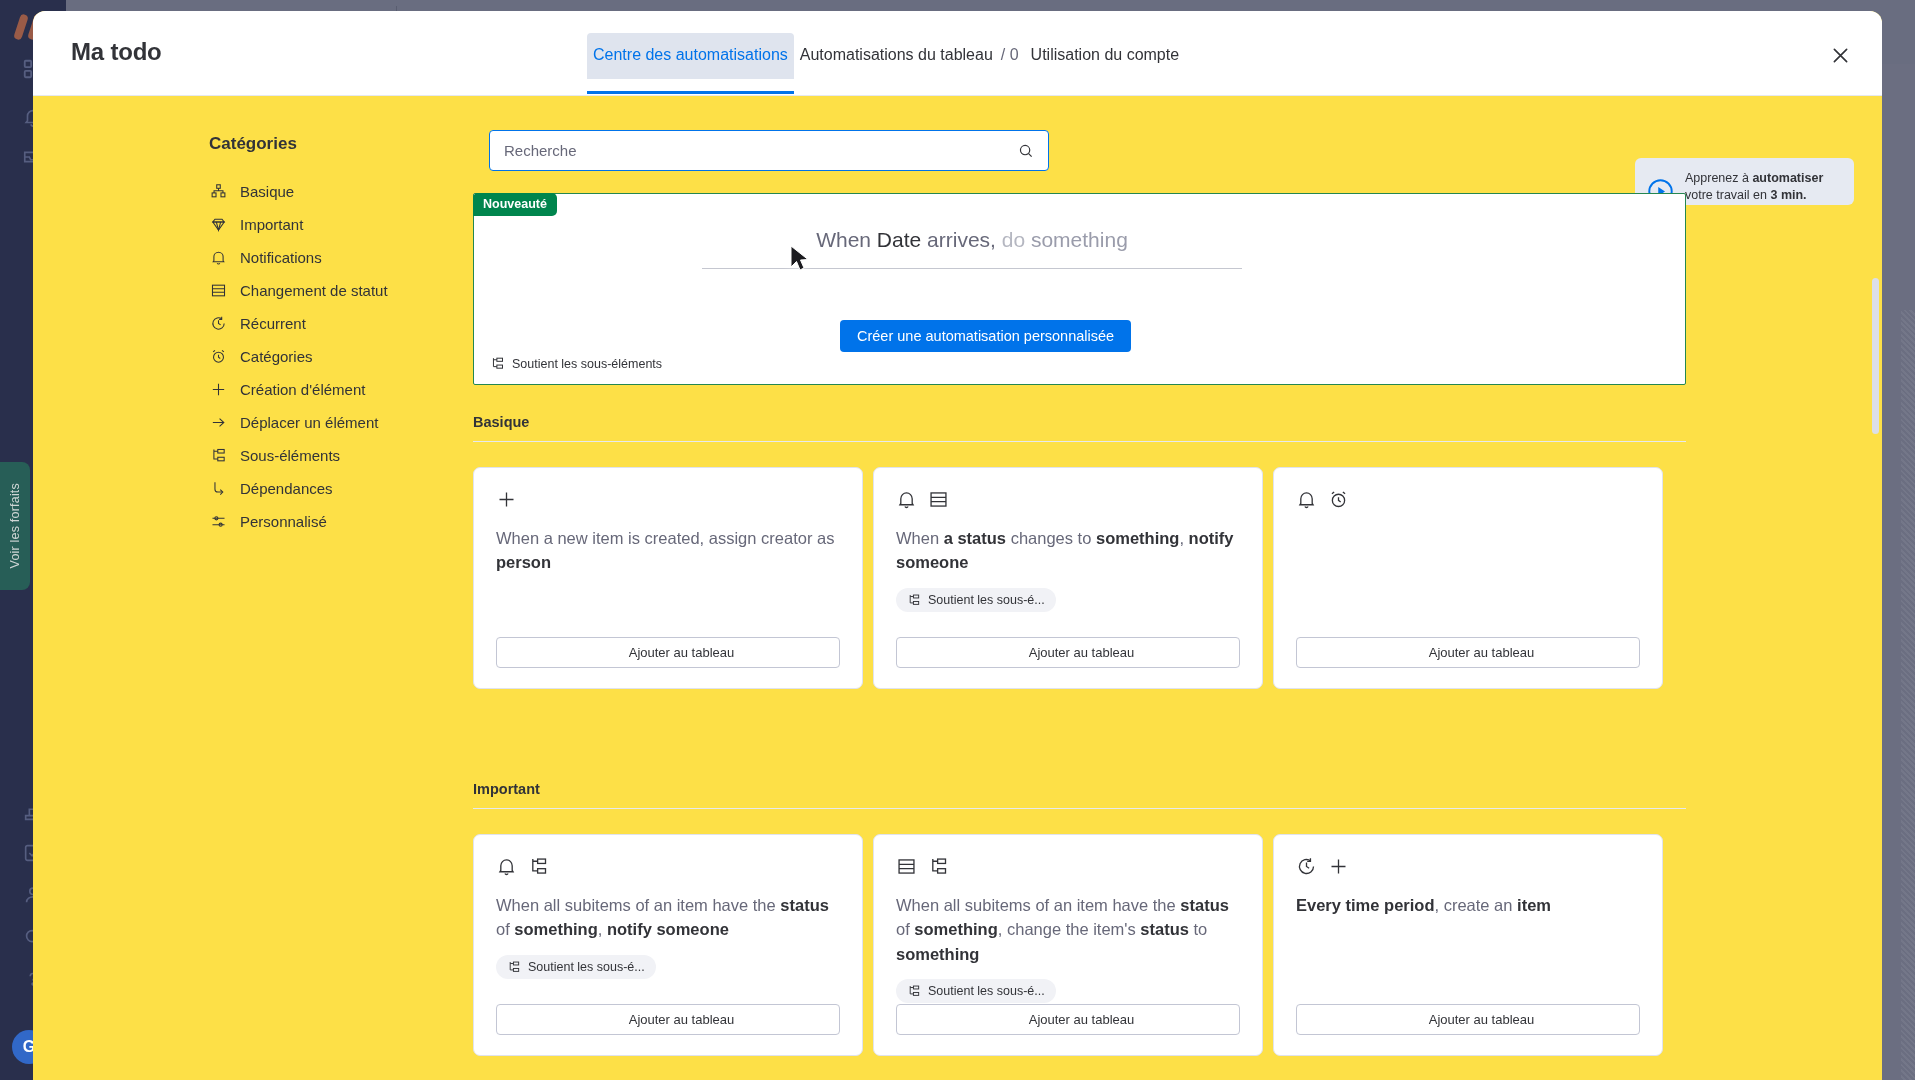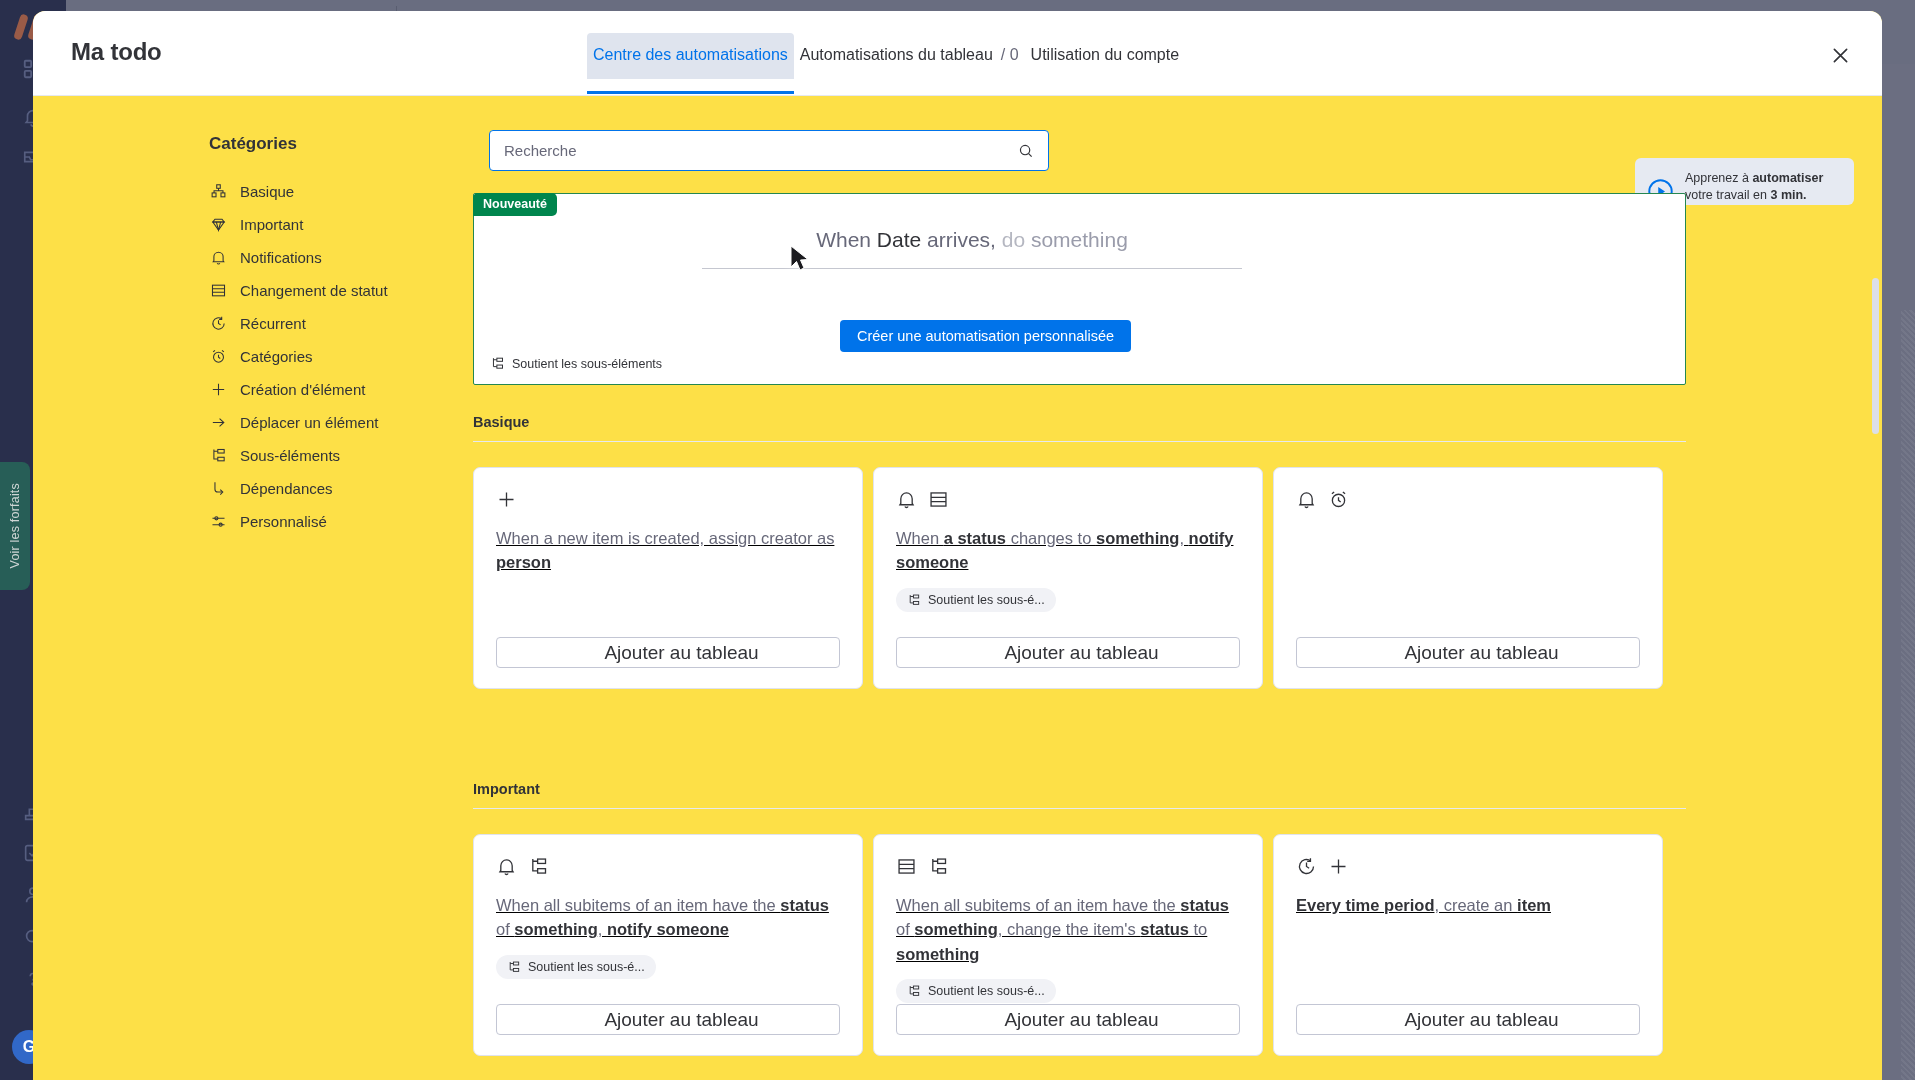--- a/index.html
+++ b/index.html
@@ -204,7 +204,7 @@
     font-size: 14.5px; font-weight: 700; color: #323338;
     padding-bottom: 11px; border-bottom: 1px solid #e6e9ef;
   }
-  .card-row { display: flex; gap: 10px; margin-top: 25px; text-decoration: underline; }
+  .card-row { display: flex; gap: 10px; margin-top: 25px; }
   .card {
     width: 390px; height: 222px;
     border: 1px solid #e0e3ed; border-radius: 7px; background: #fff;

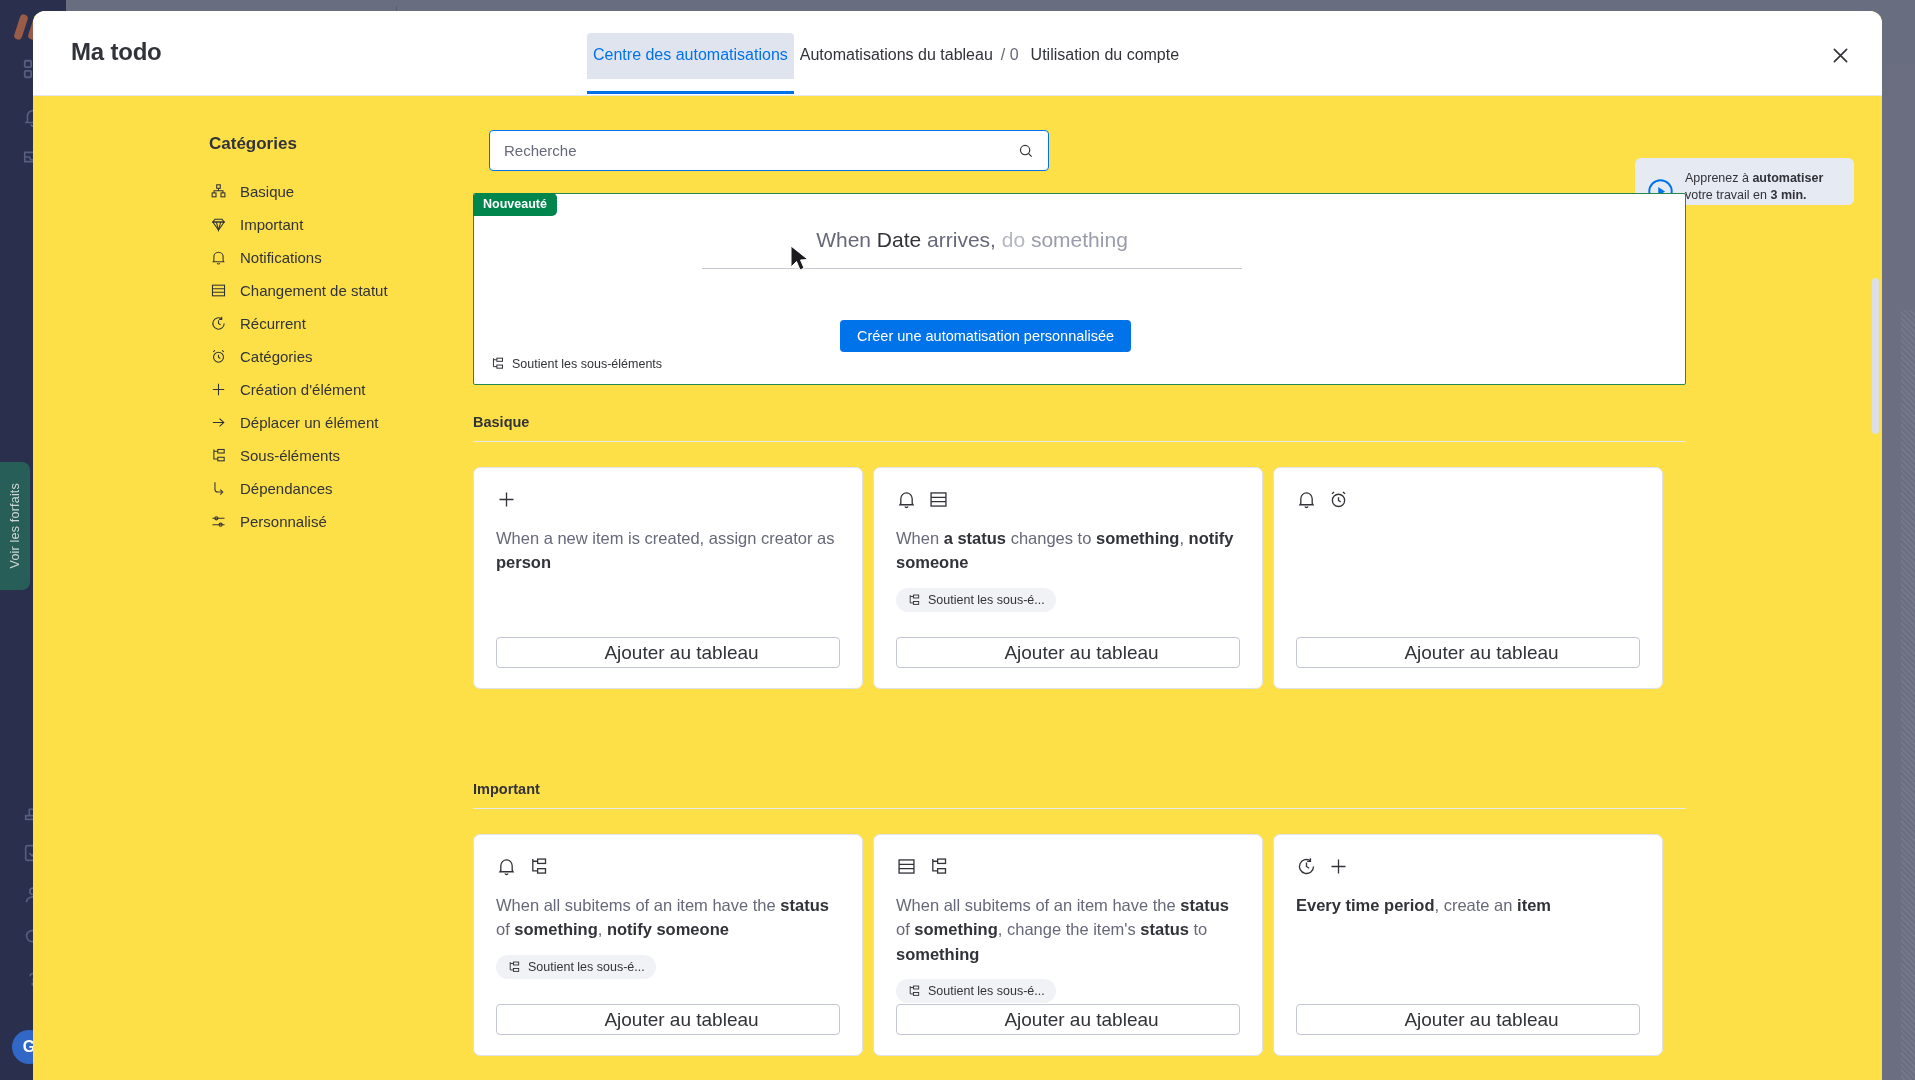--- a/index.html
+++ b/index.html
@@ -225,7 +225,7 @@
     position: absolute; left: 22px; right: 22px; bottom: 20px;
     height: 31px; border: 1px solid #c3c6d4; border-radius: 4px;
     background: #fff; color: #323338;
-    font-family: "Liberation Sans", sans-serif; font-size: 19px;
+    font-family: "Liberation Sans", sans-serif; font-size: 13px;
     cursor: pointer;
     padding-left: 27px;
   }

